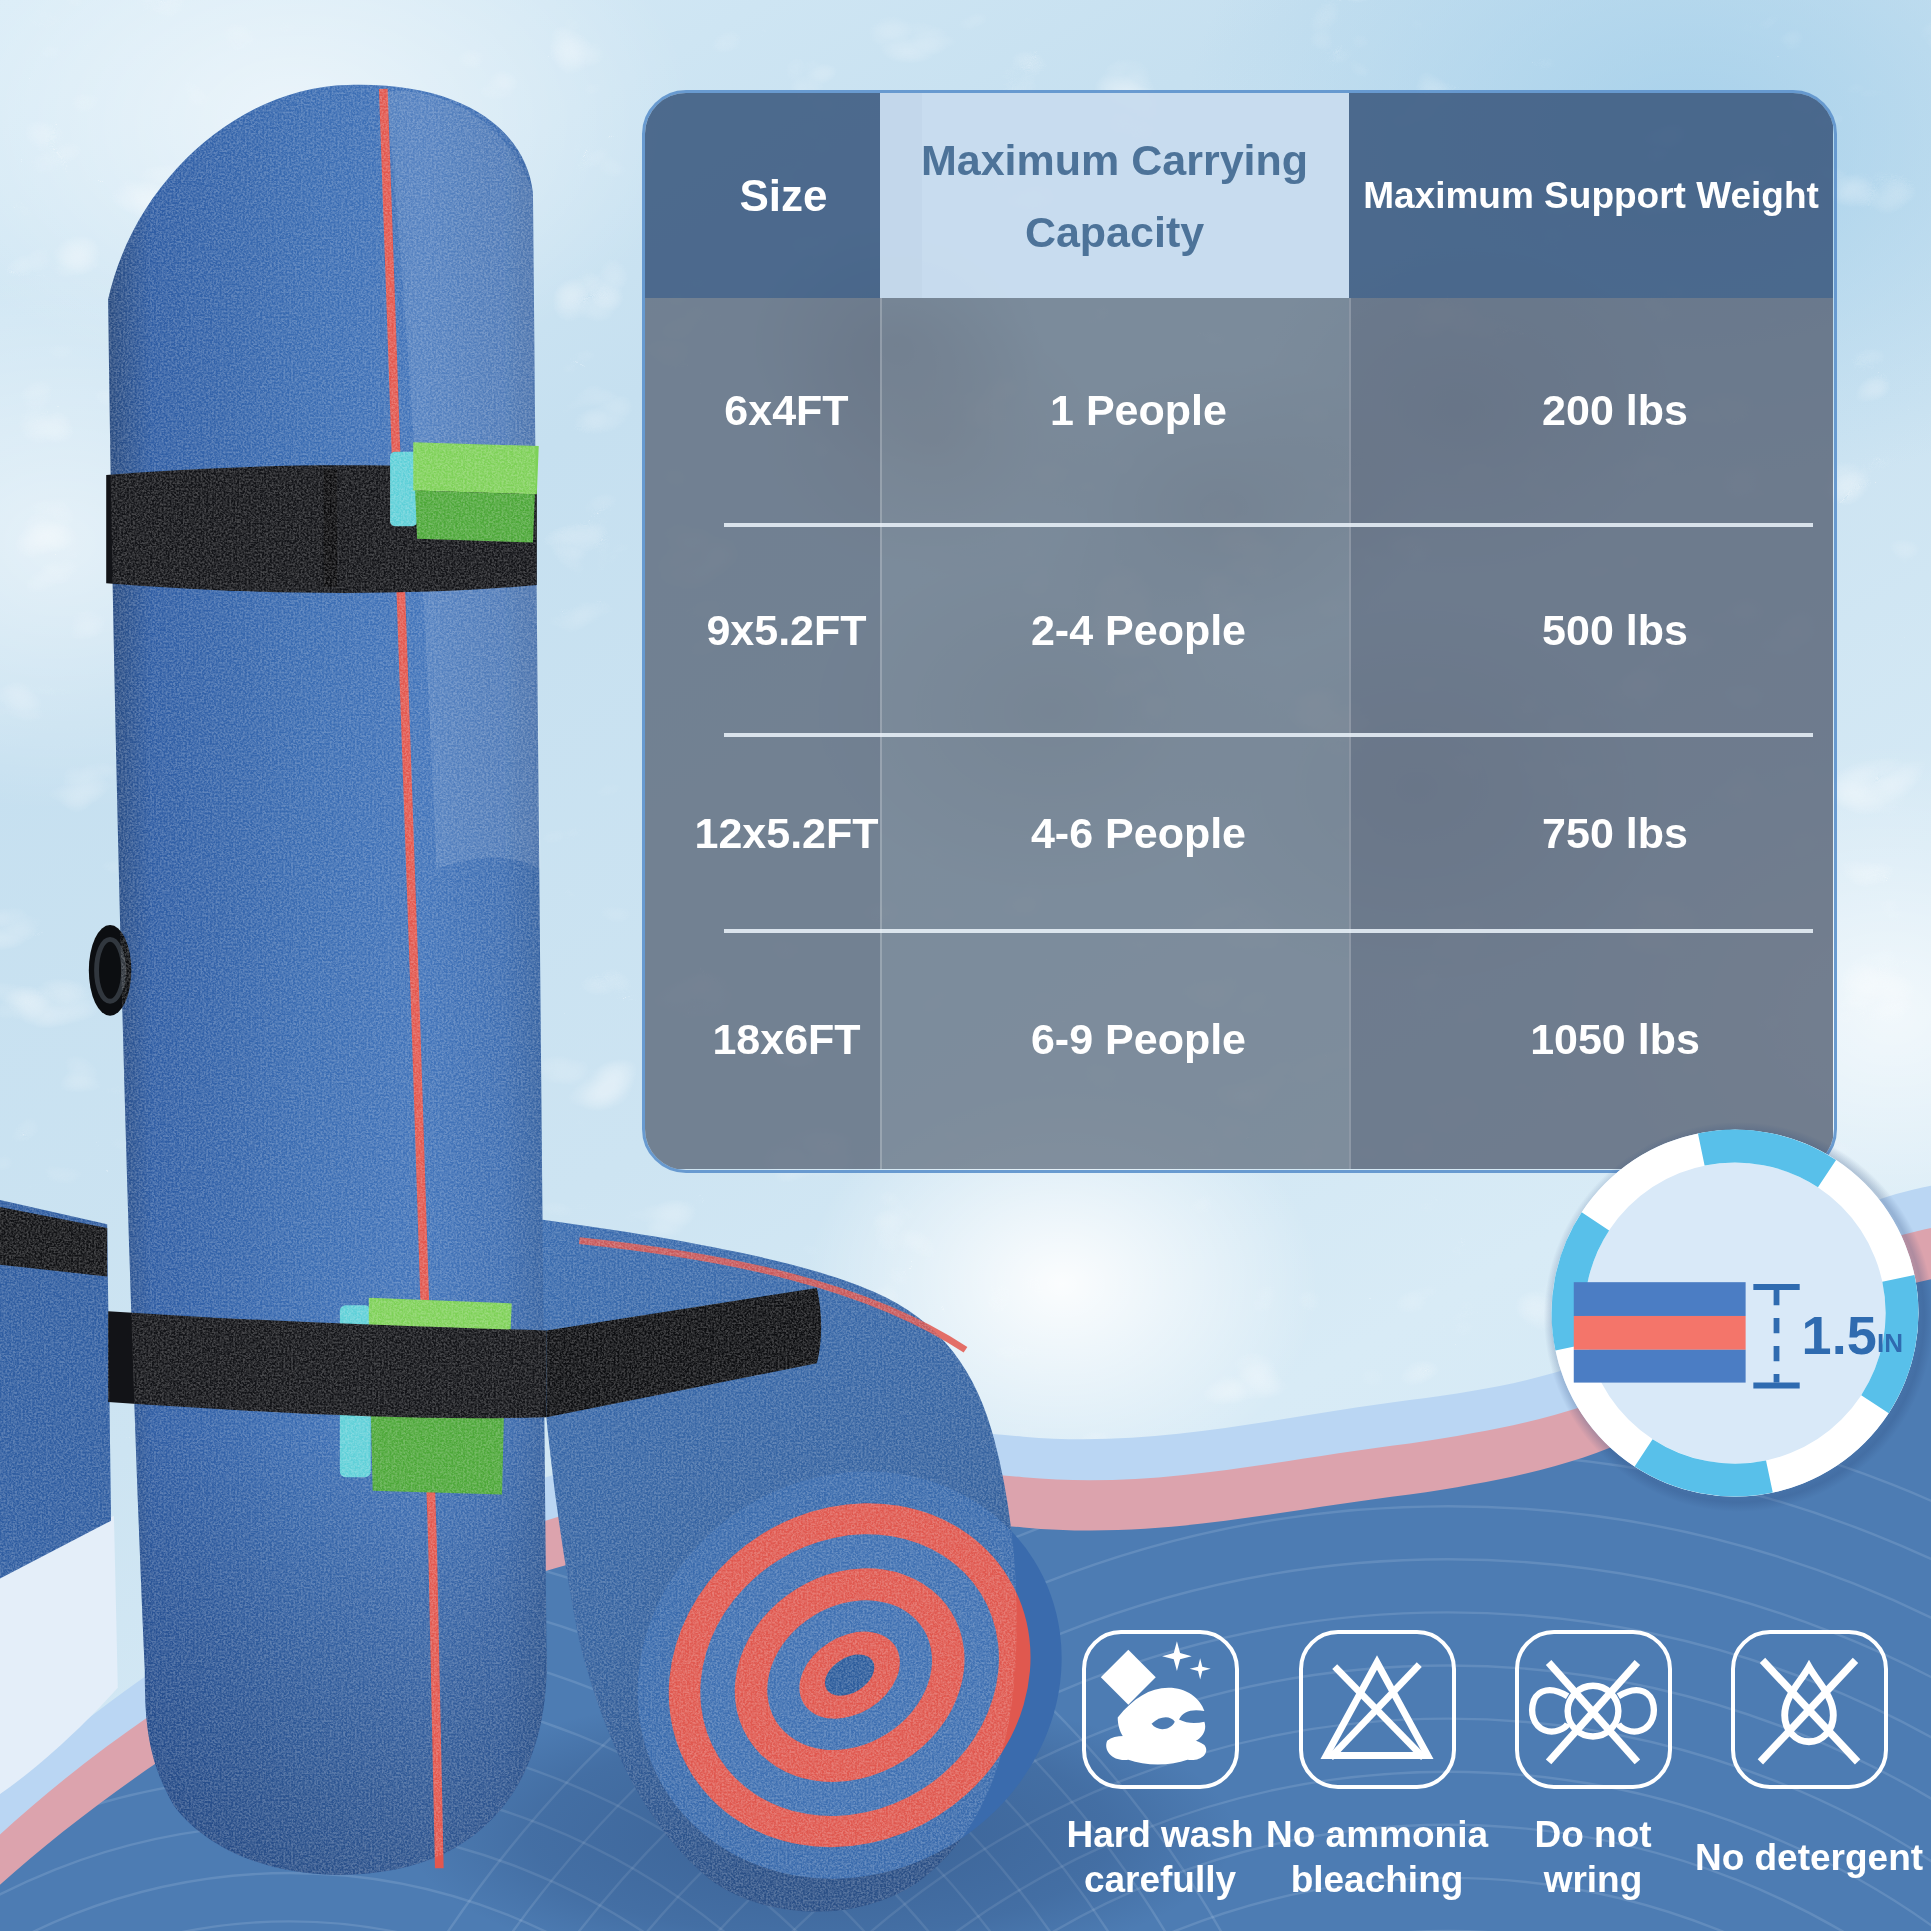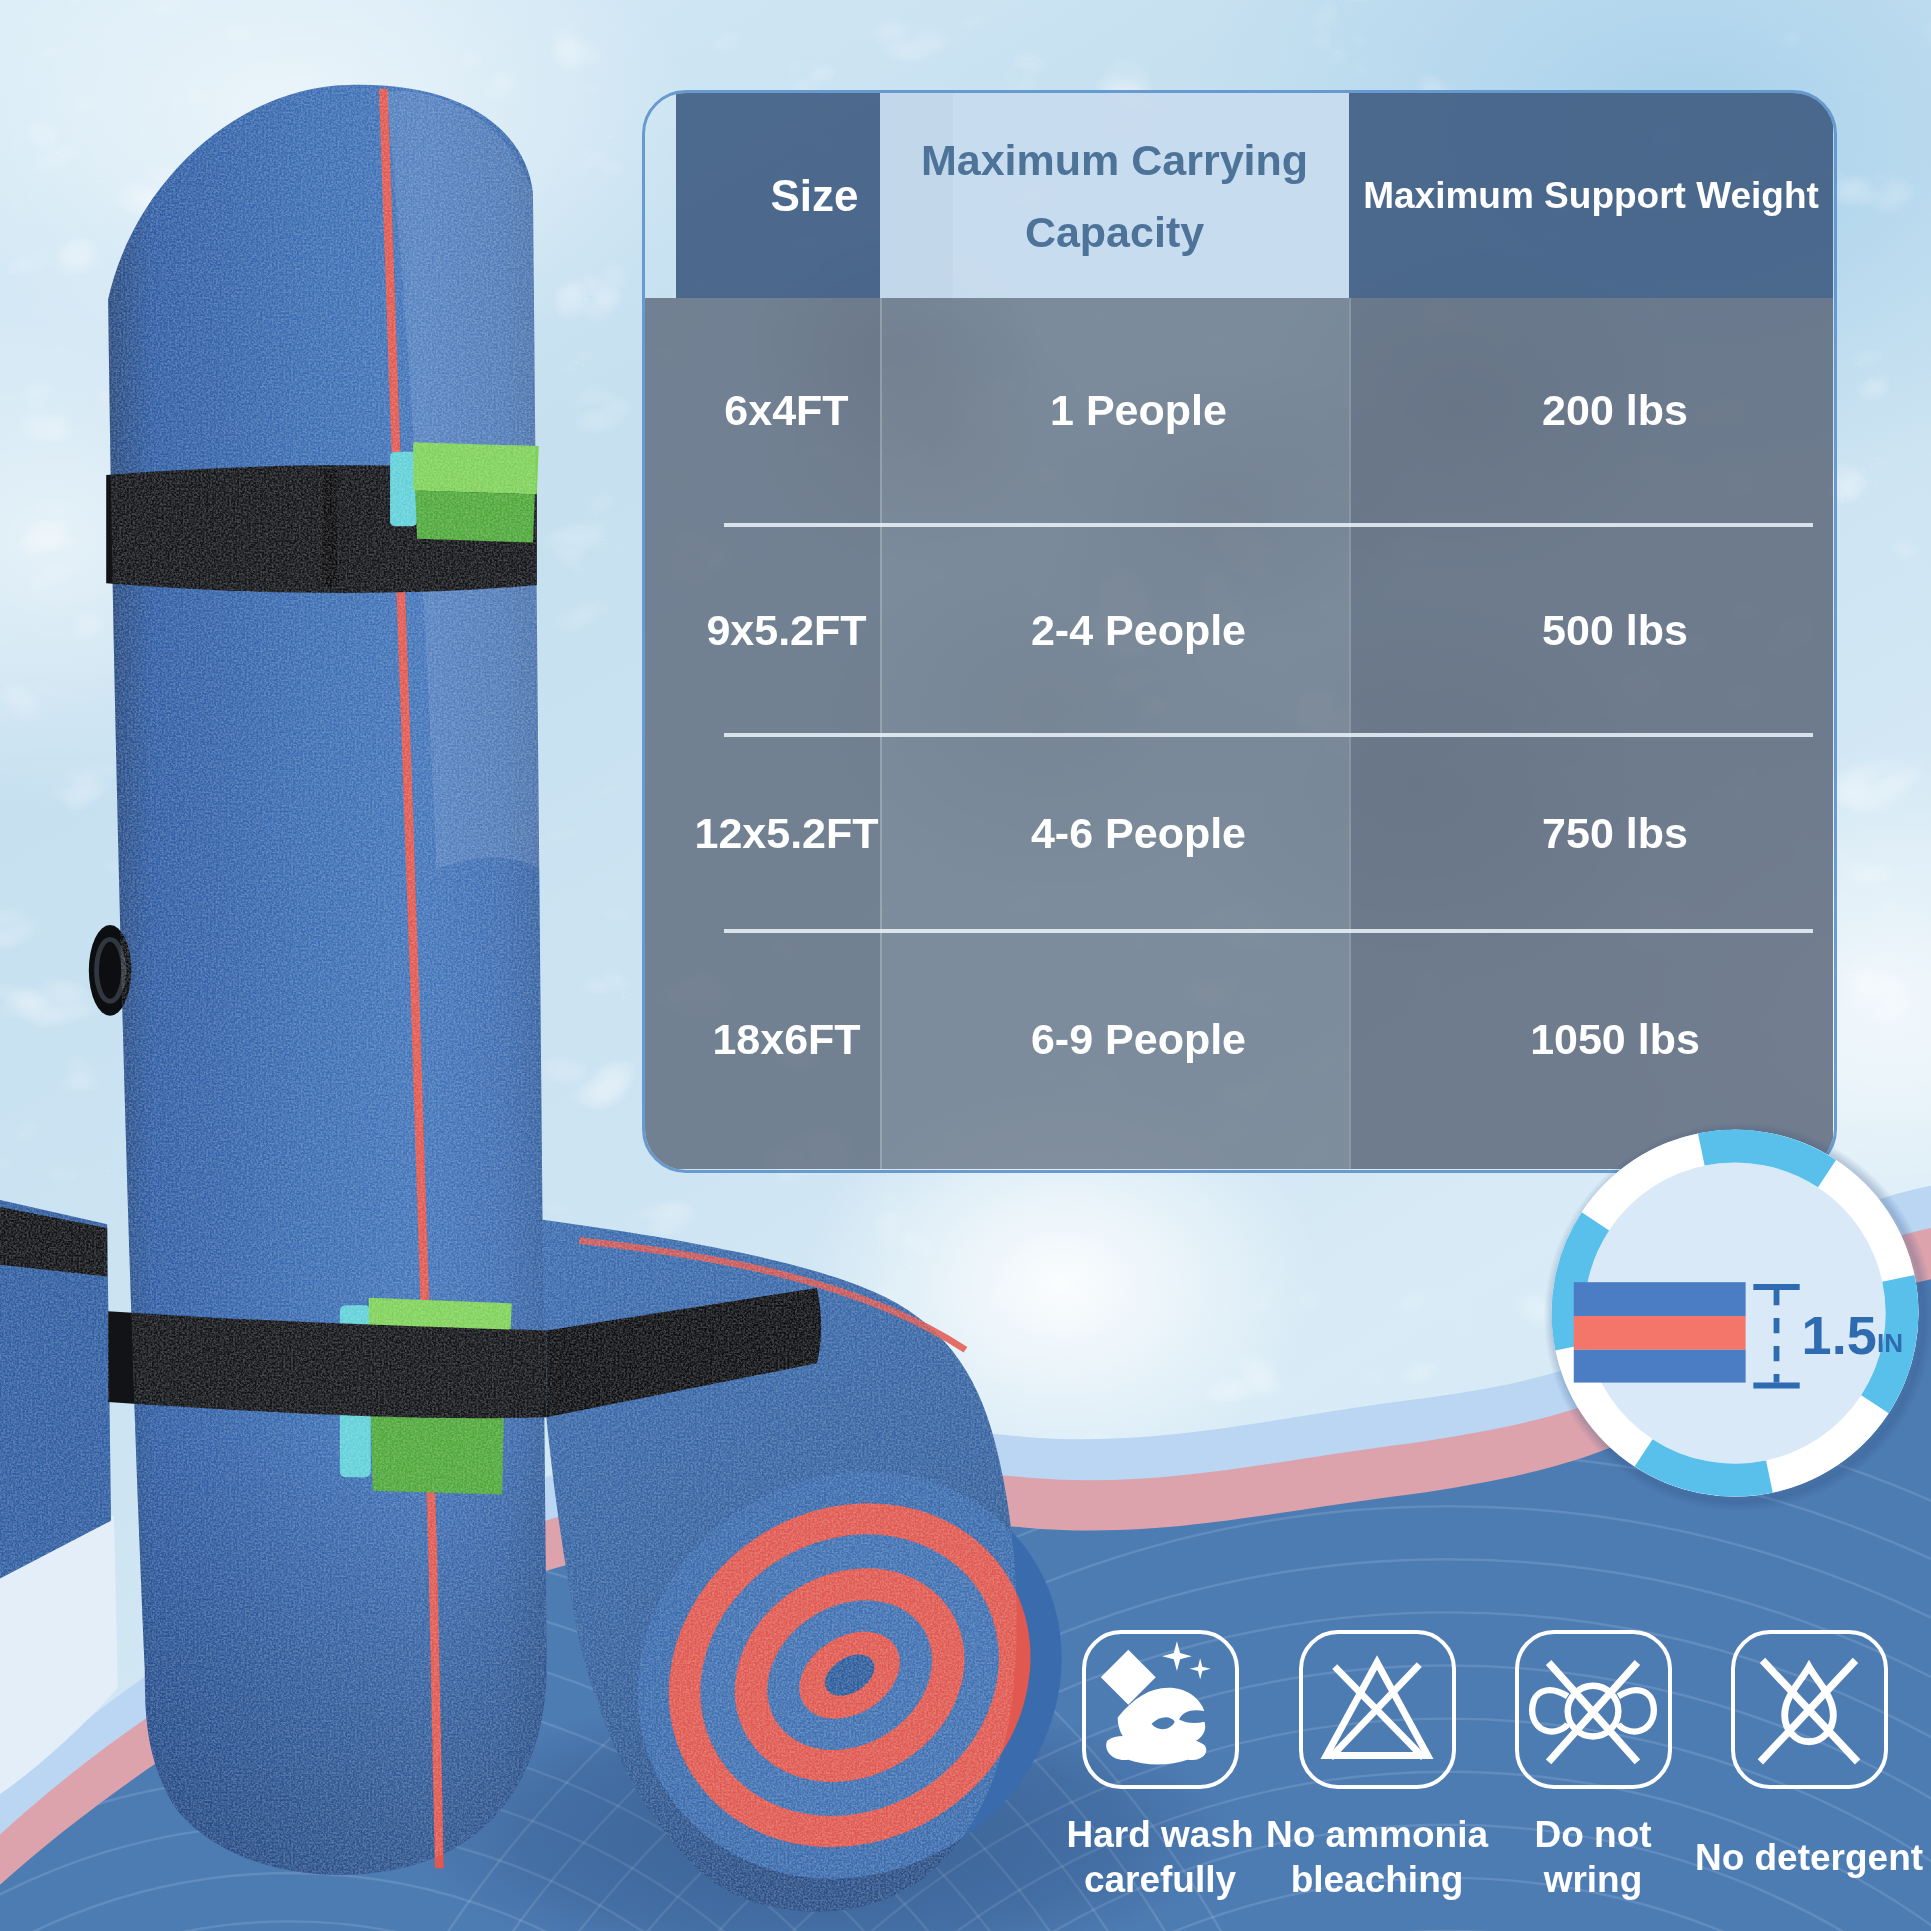--- a/index.html
+++ b/index.html
@@ -19,7 +19,7 @@
        border-radius:44px;box-sizing:border-box;overflow:hidden;}
   .tbl .hd{position:absolute;top:0;height:205px;display:flex;align-items:center;justify-content:center;
        text-align:center;font-weight:bold;}
-  .hd1{left:0;width:277px;background:rgba(62,92,130,.90);color:#fff;font-size:44px;margin-left:31px;}
+  .hd1{left:0;width:277px;background:rgba(62,92,130,.90);color:#fff;font-size:44px;}
   .hd2{left:235px;width:469px;background:rgba(200,220,238,.96);color:#4d7399;font-size:43px;line-height:72px;}
   .hd3{left:704px;width:484px;background:rgba(62,92,130,.90);color:#fff;font-size:37px;line-height:54px;}
   .bcol{position:absolute;top:205px;height:871px;}

